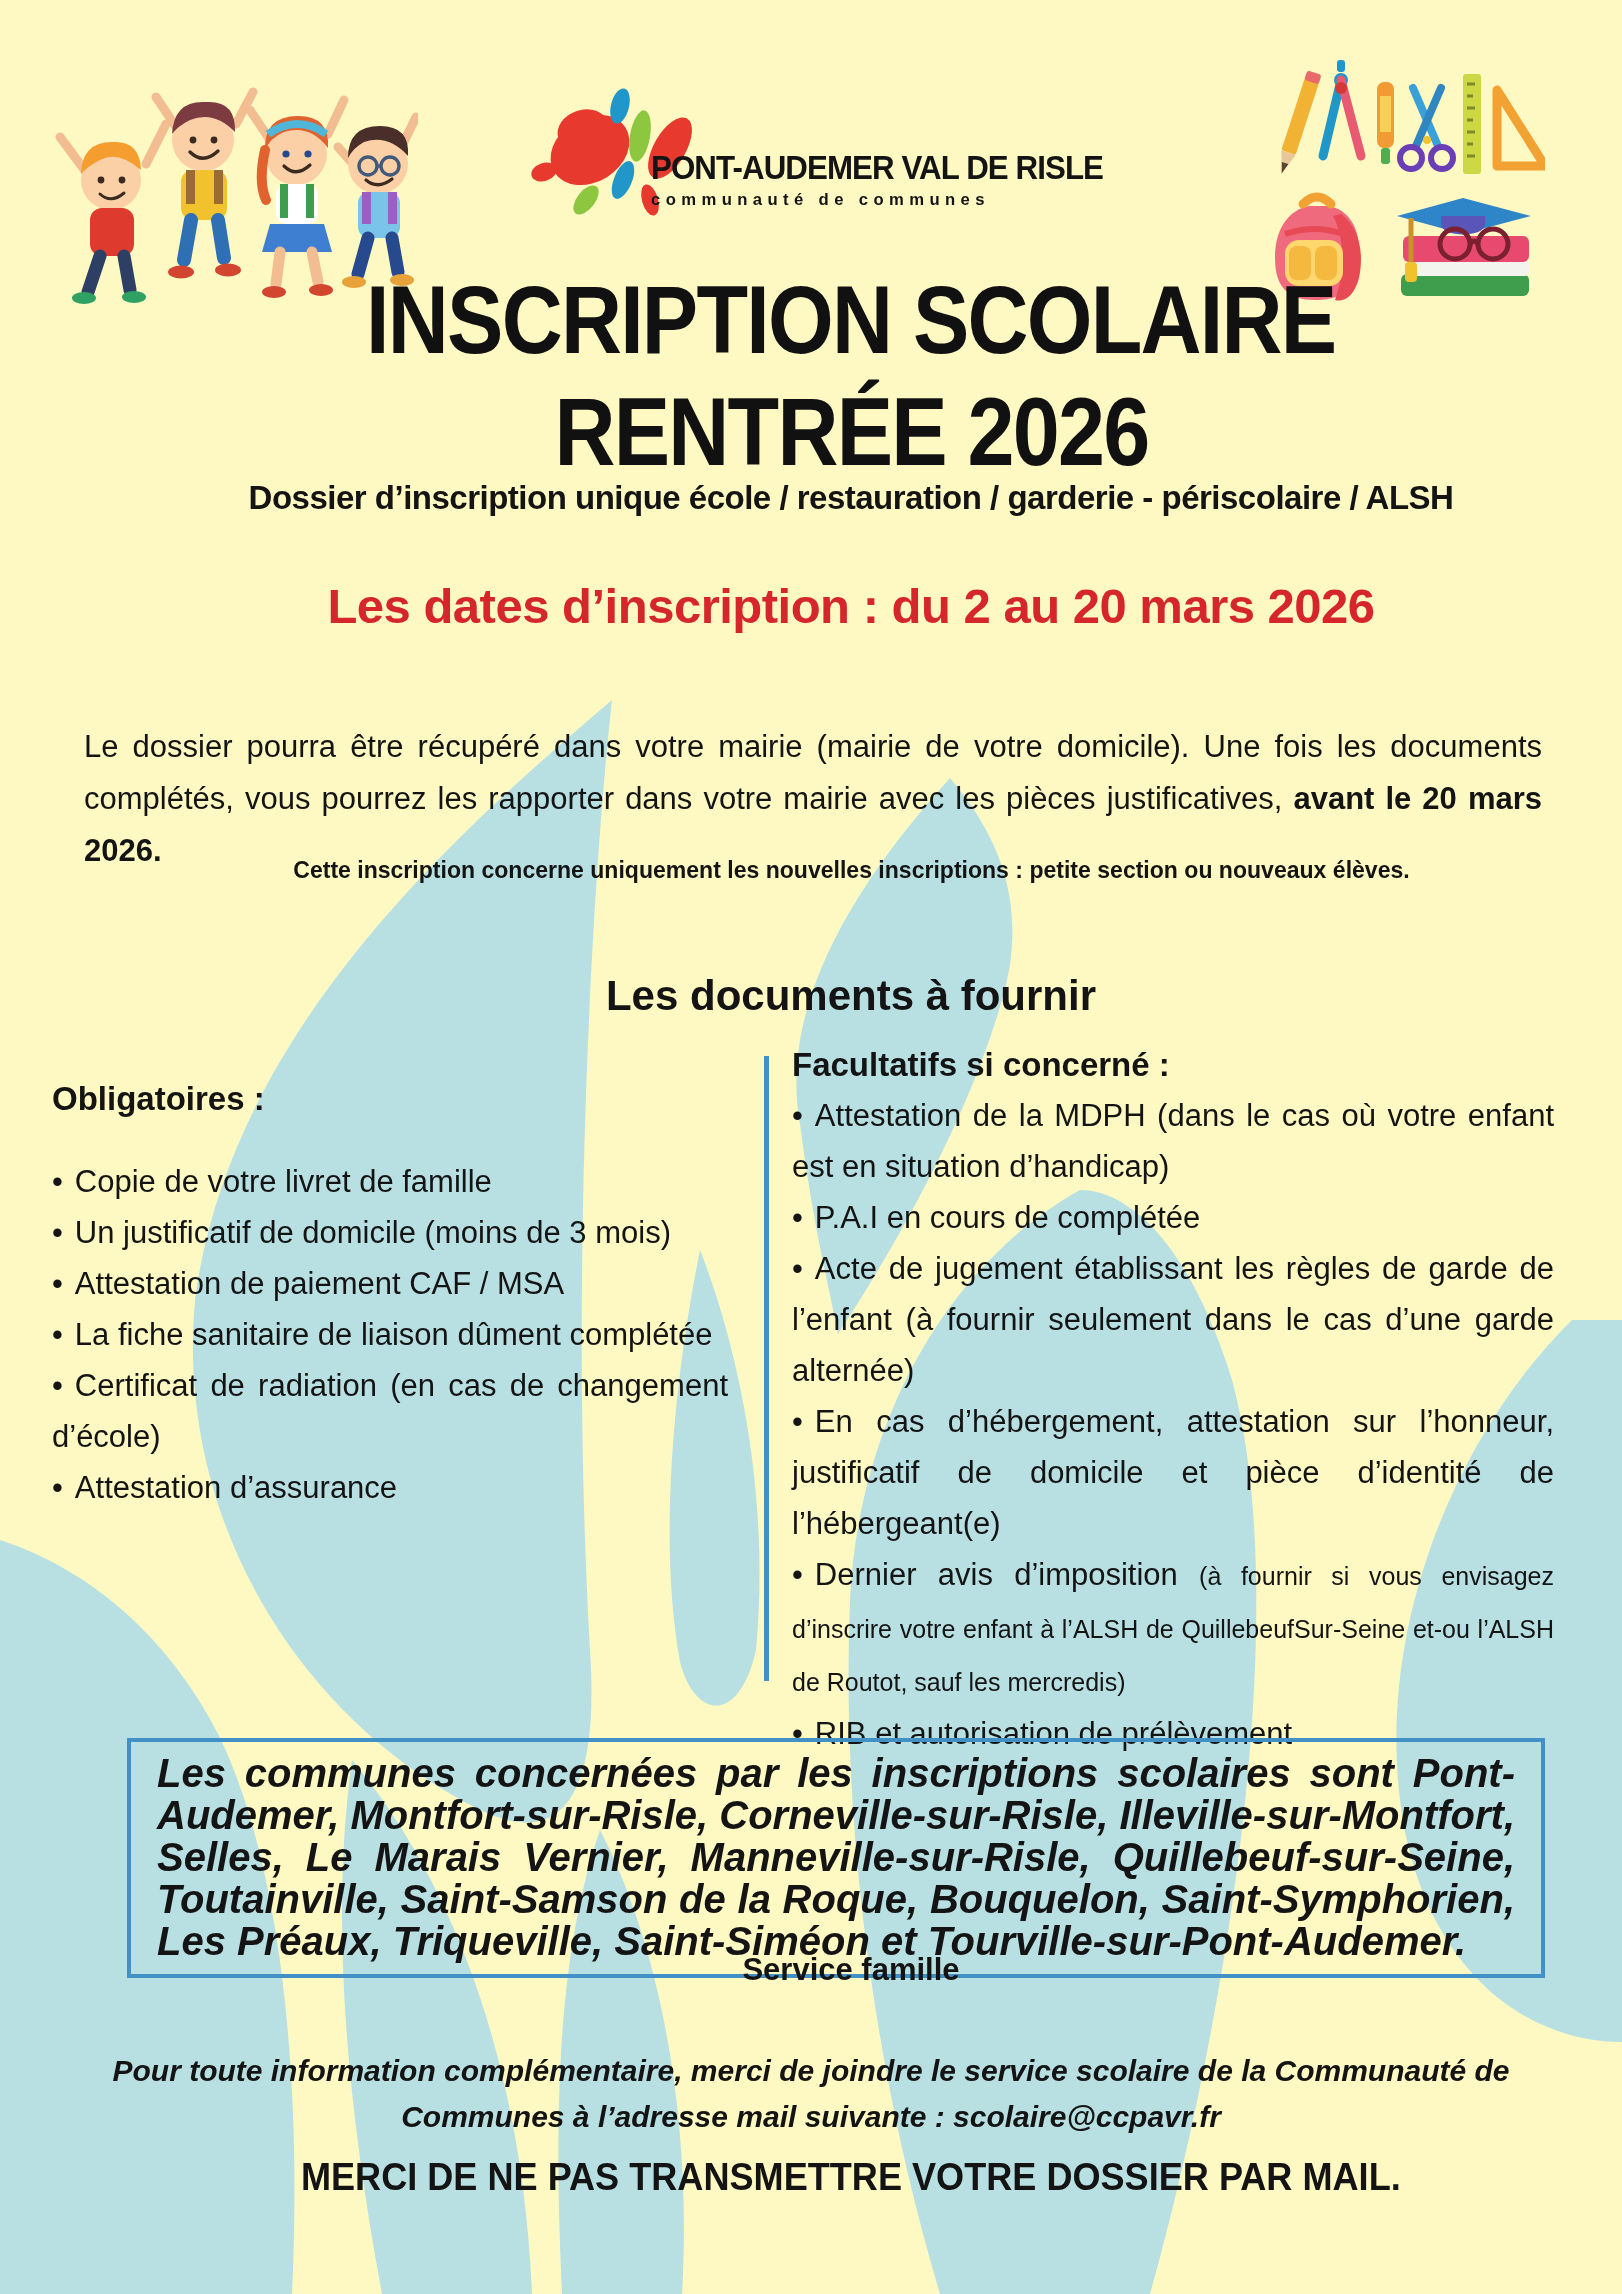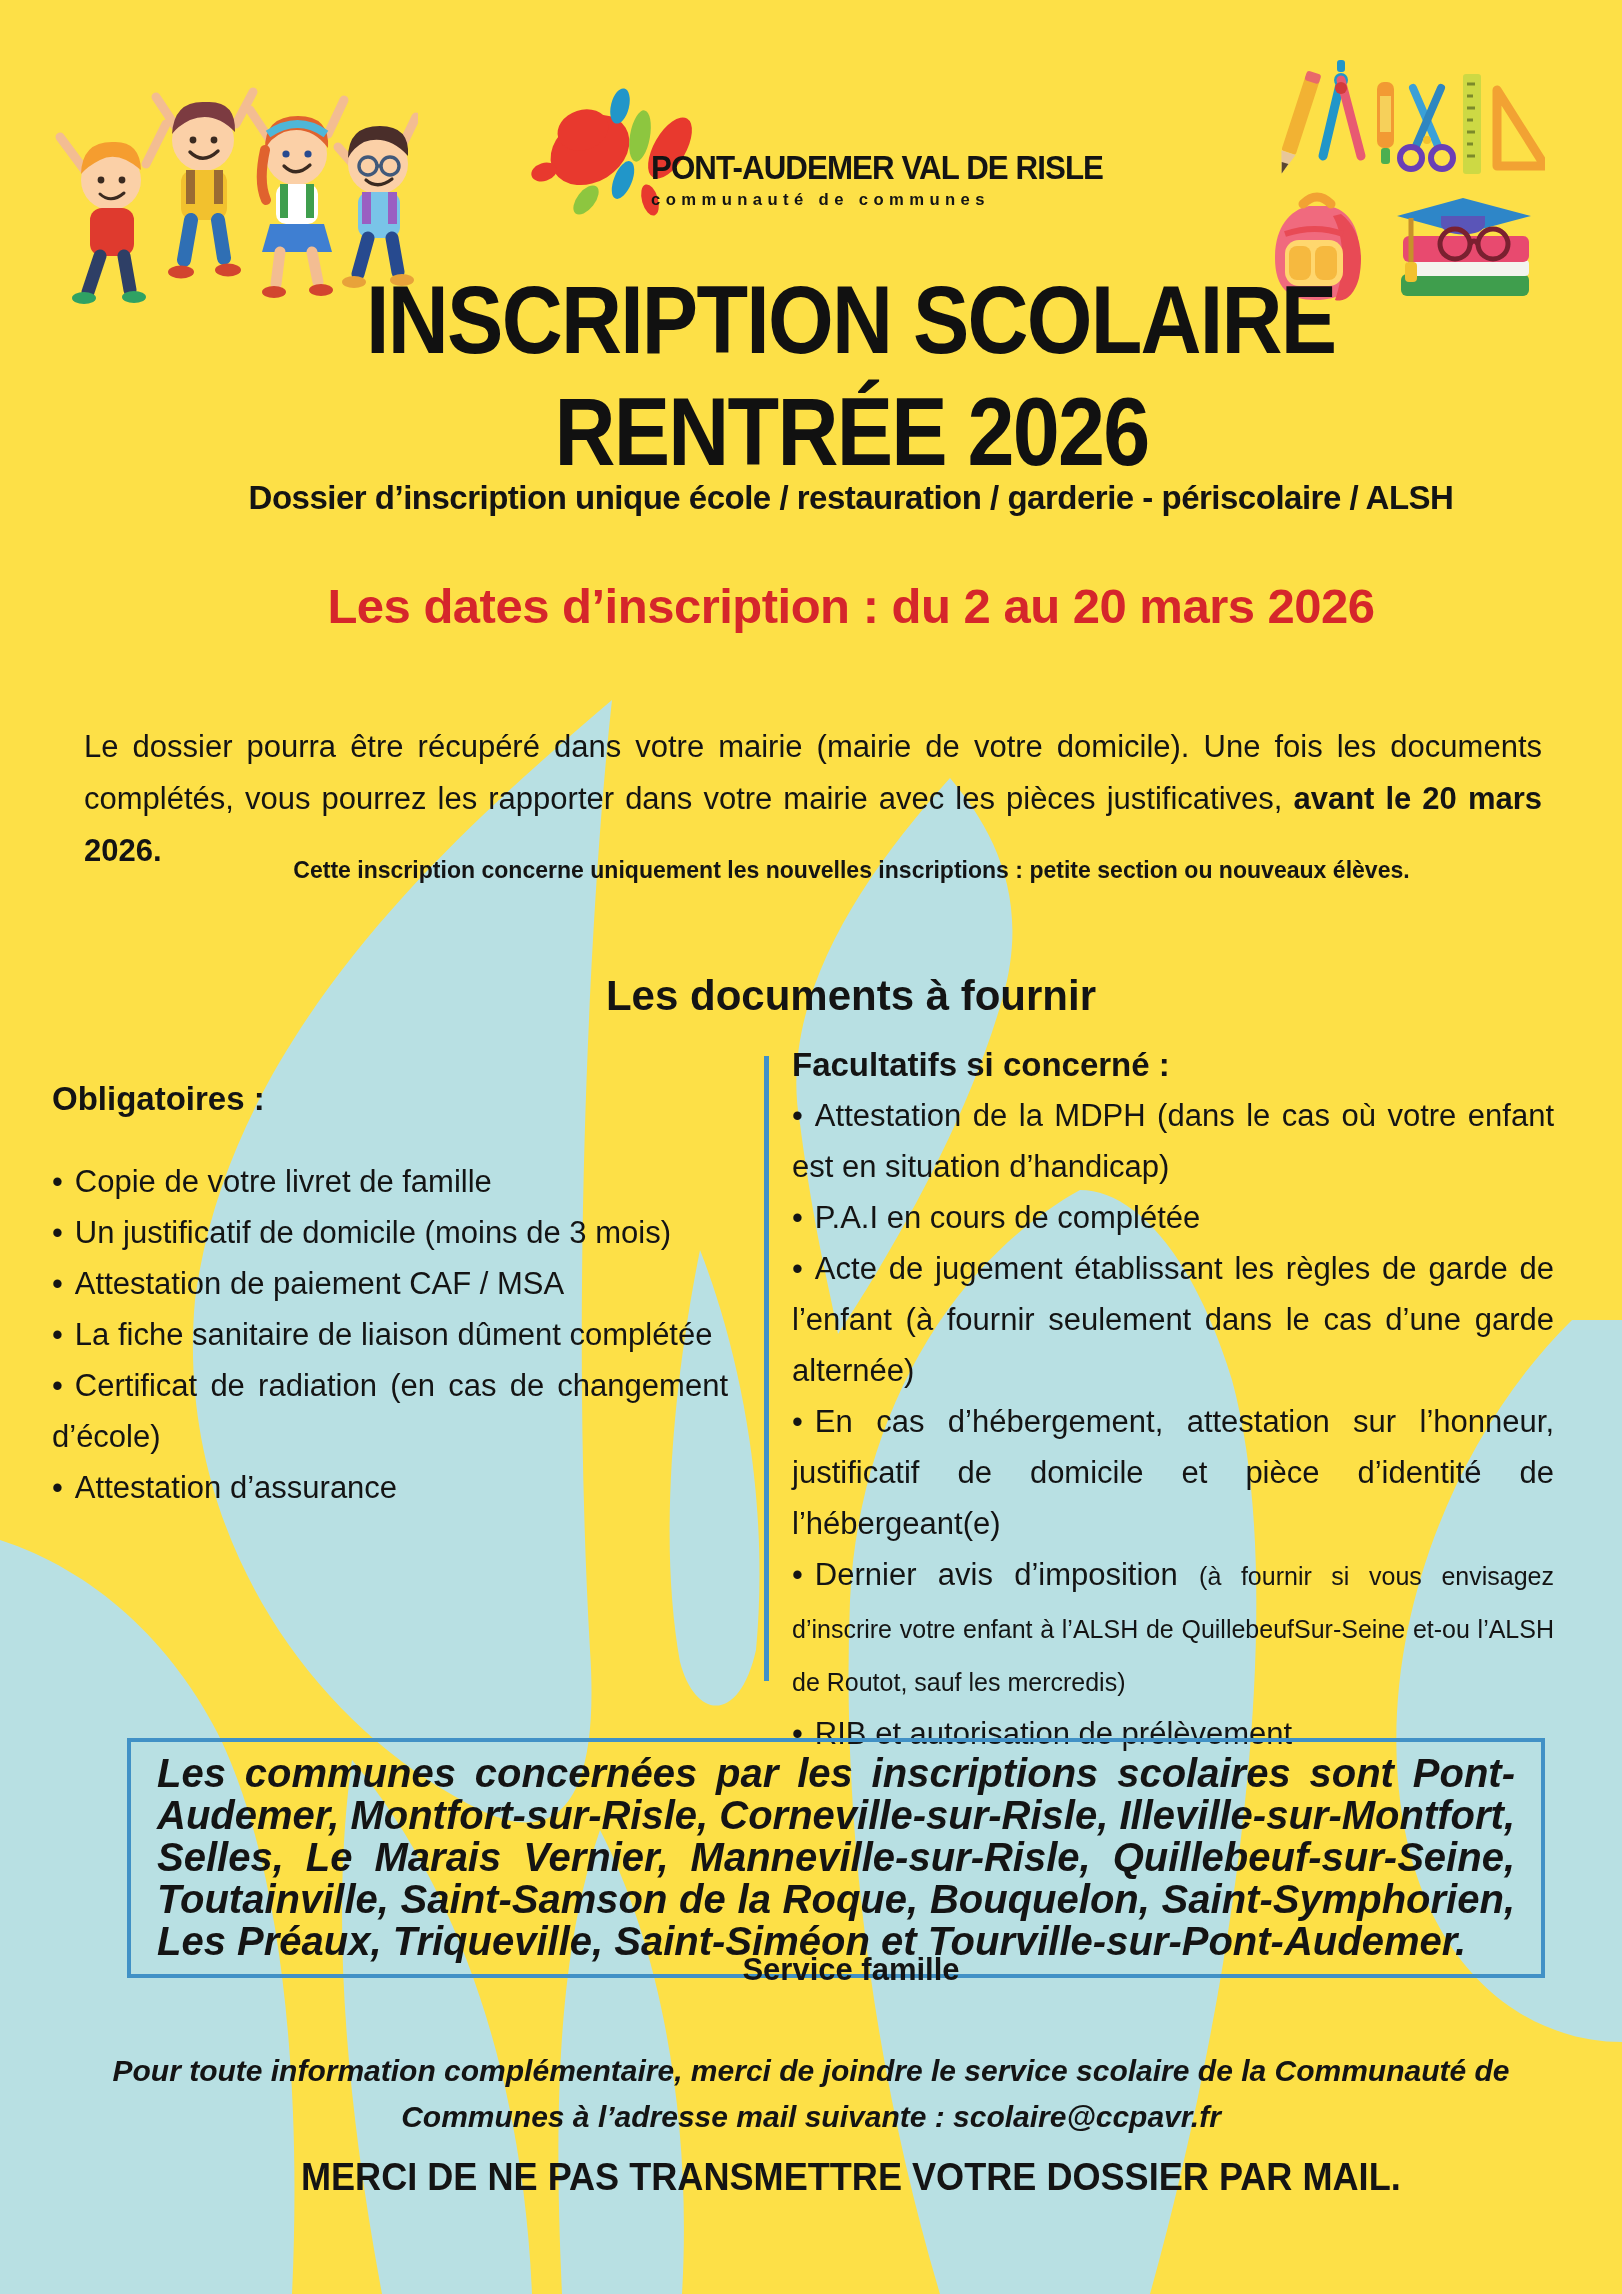--- a/index.html
+++ b/index.html
@@ -13,7 +13,7 @@
     position:relative;
     width:1622px;height:2294px;
     margin:0 auto;
-    background:#fde047;
+    background:#fef9c3;
     overflow:hidden;
     font-family:"Liberation Sans", sans-serif;
     color:var(--ink);

